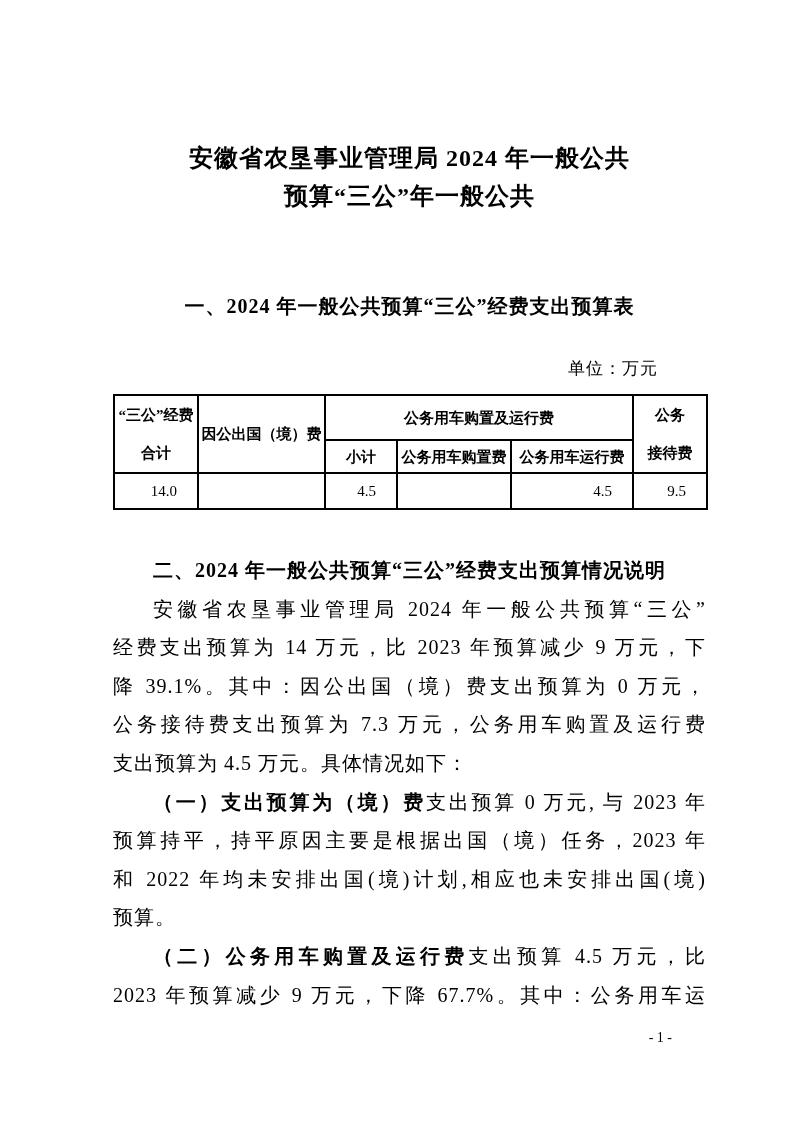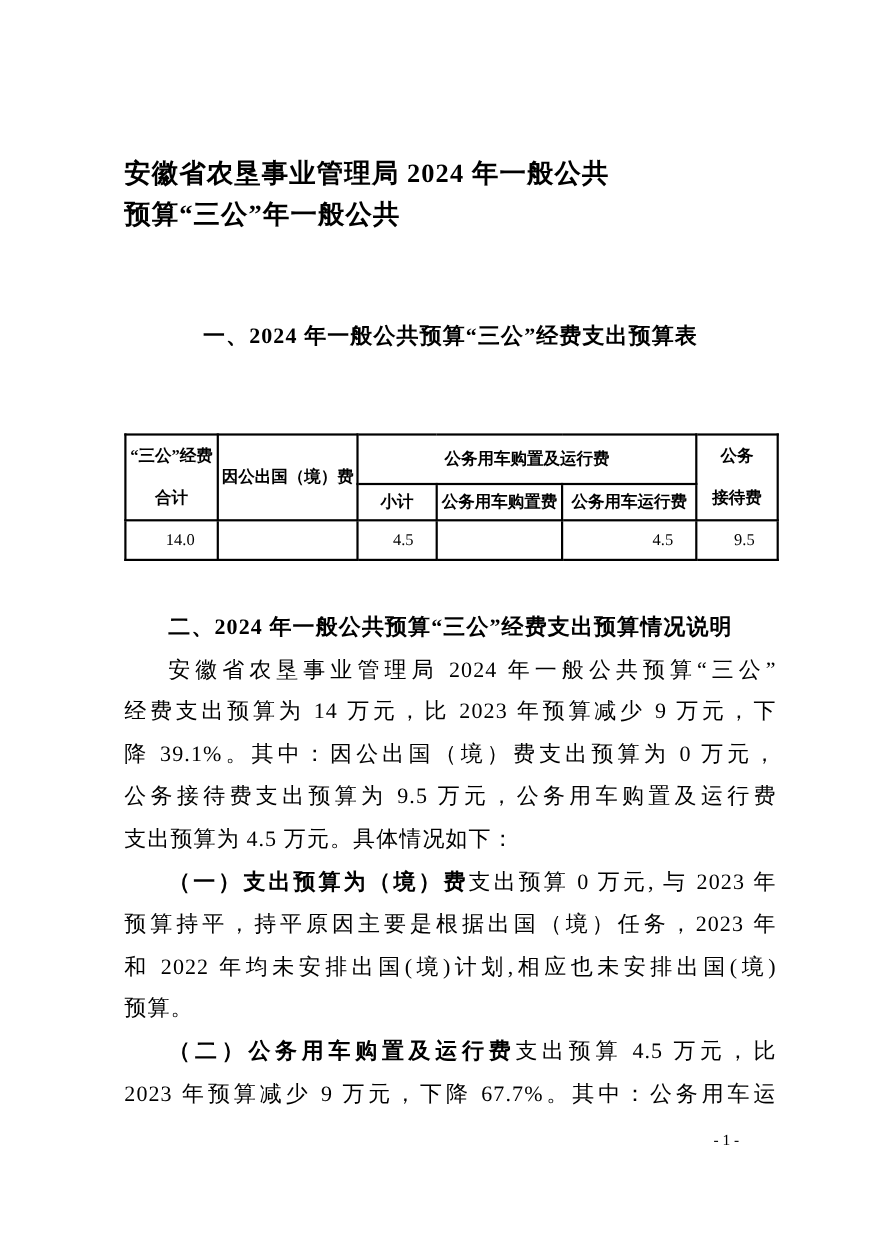--- a/index.html
+++ b/index.html
@@ -19,7 +19,7 @@
     top: 139px;
     left: 113px;
     width: 593px;
-    text-align: left;
+    text-align: center;
     font-size: 24px;
     font-weight: bold;
     line-height: 38px;

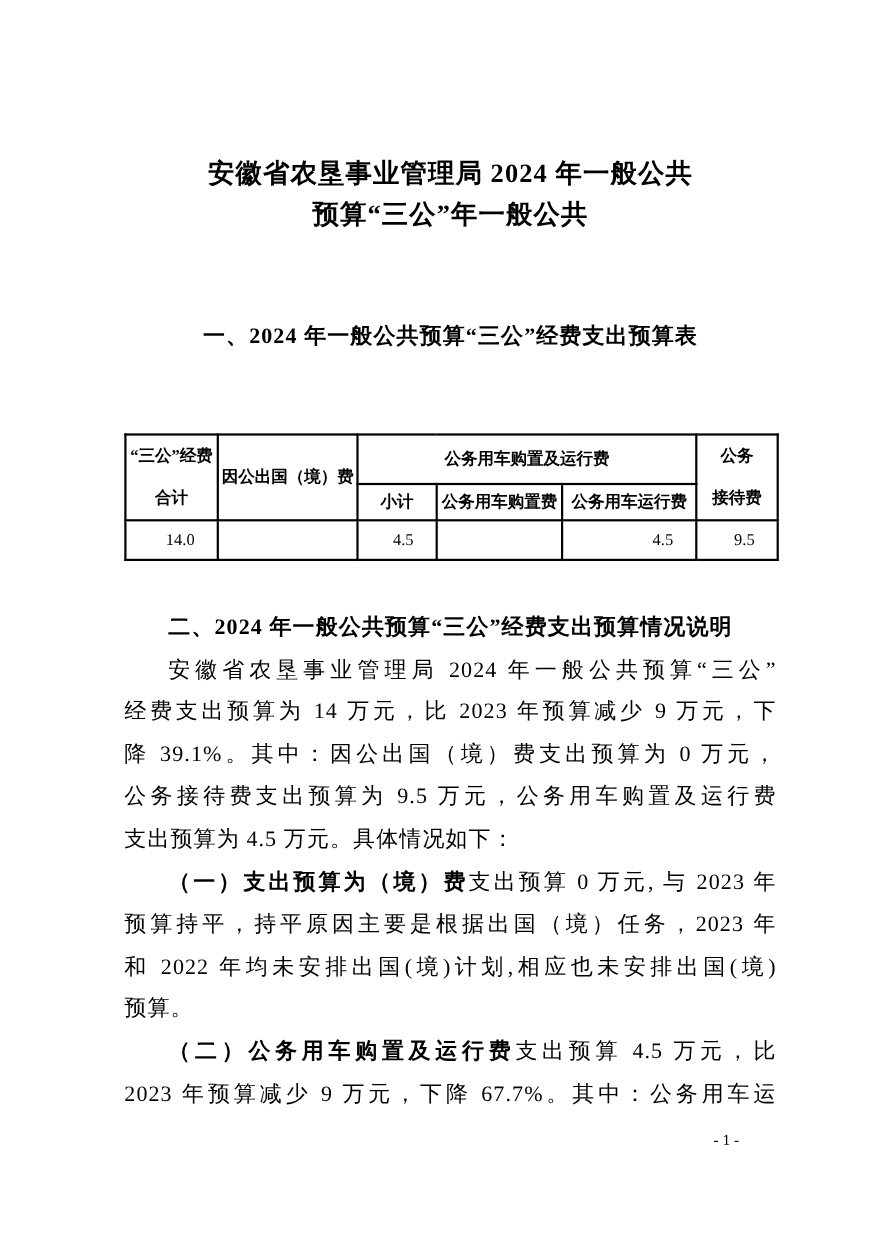--- a/index.html
+++ b/index.html
@@ -115,6 +115,7 @@
 
   <div class="sec1-heading">一、2024 年一般公共预算“三公”经费支出预算表</div>
 
+  <div class="unit-label">单位：万元</div>
 
   <table class="budget">
     <colgroup>

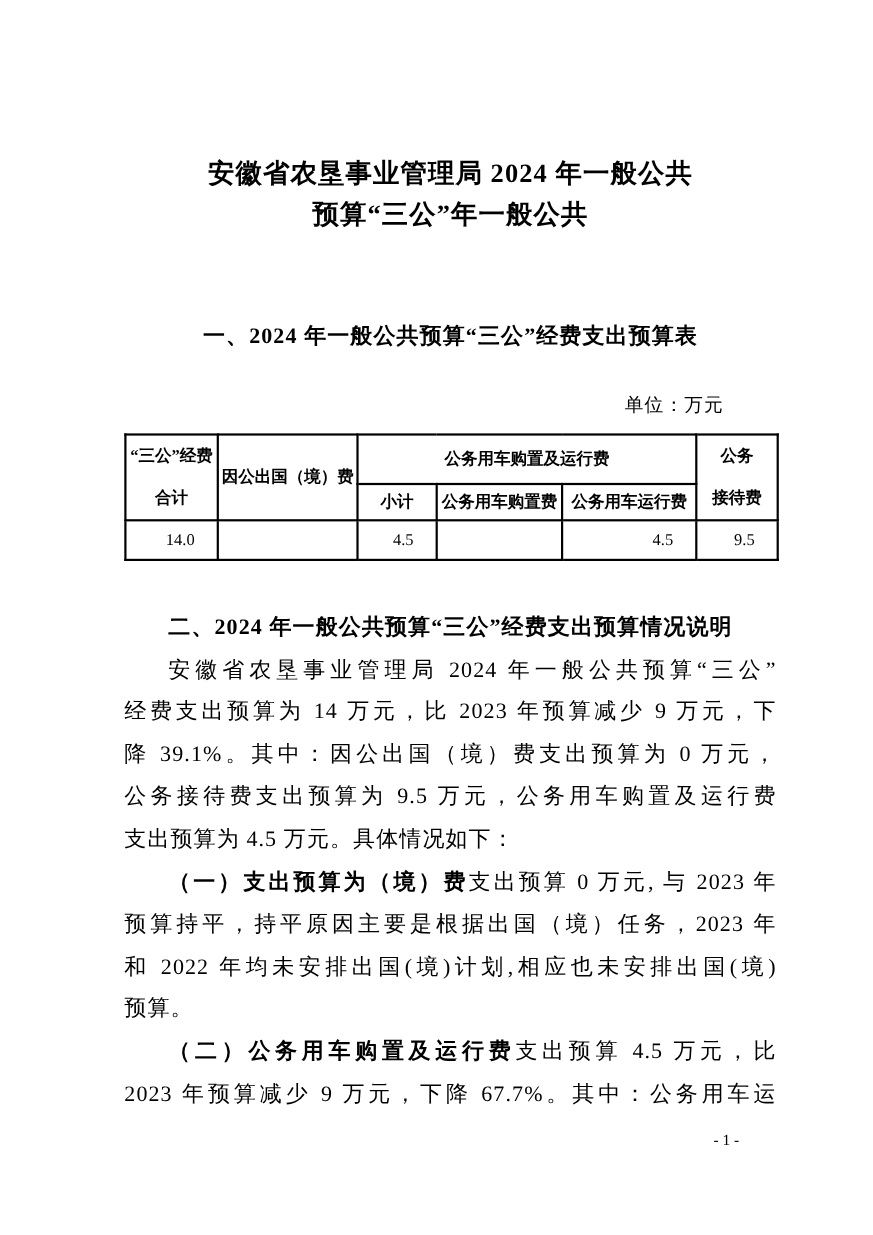--- a/index.html
+++ b/index.html
@@ -160,7 +160,7 @@
       <div class="tline stretch indent"><span>安徽省农垦事业管理局 2024 年一般公共预算“三公”</span></div>
       <div class="tline stretch"><span>经费支出预算为 14 万元，比 2023 年预算减少 9 万元，下</span></div>
       <div class="tline stretch"><span>降 39.1%。其中：因公出国（境）费支出预算为 0 万元，</span></div>
-      <div class="tline stretch"><span>公务接待费支出预算为 9.5 万元，公务用车购置及运行费</span></div>
+      <div class="tline stretch"><span>公务接待费支出预算为 7.3 万元，公务用车购置及运行费</span></div>
       <div class="tline"><span>支出预算为 4.5 万元。具体情况如下：</span></div>
       <div class="tline stretch indent"><span class="b">（一）支出预算为（境）费</span><span>支出预算 0 万元, 与 2023 年</span></div>
       <div class="tline stretch"><span>预算持平，持平原因主要是根据出国（境）任务，2023 年</span></div>

